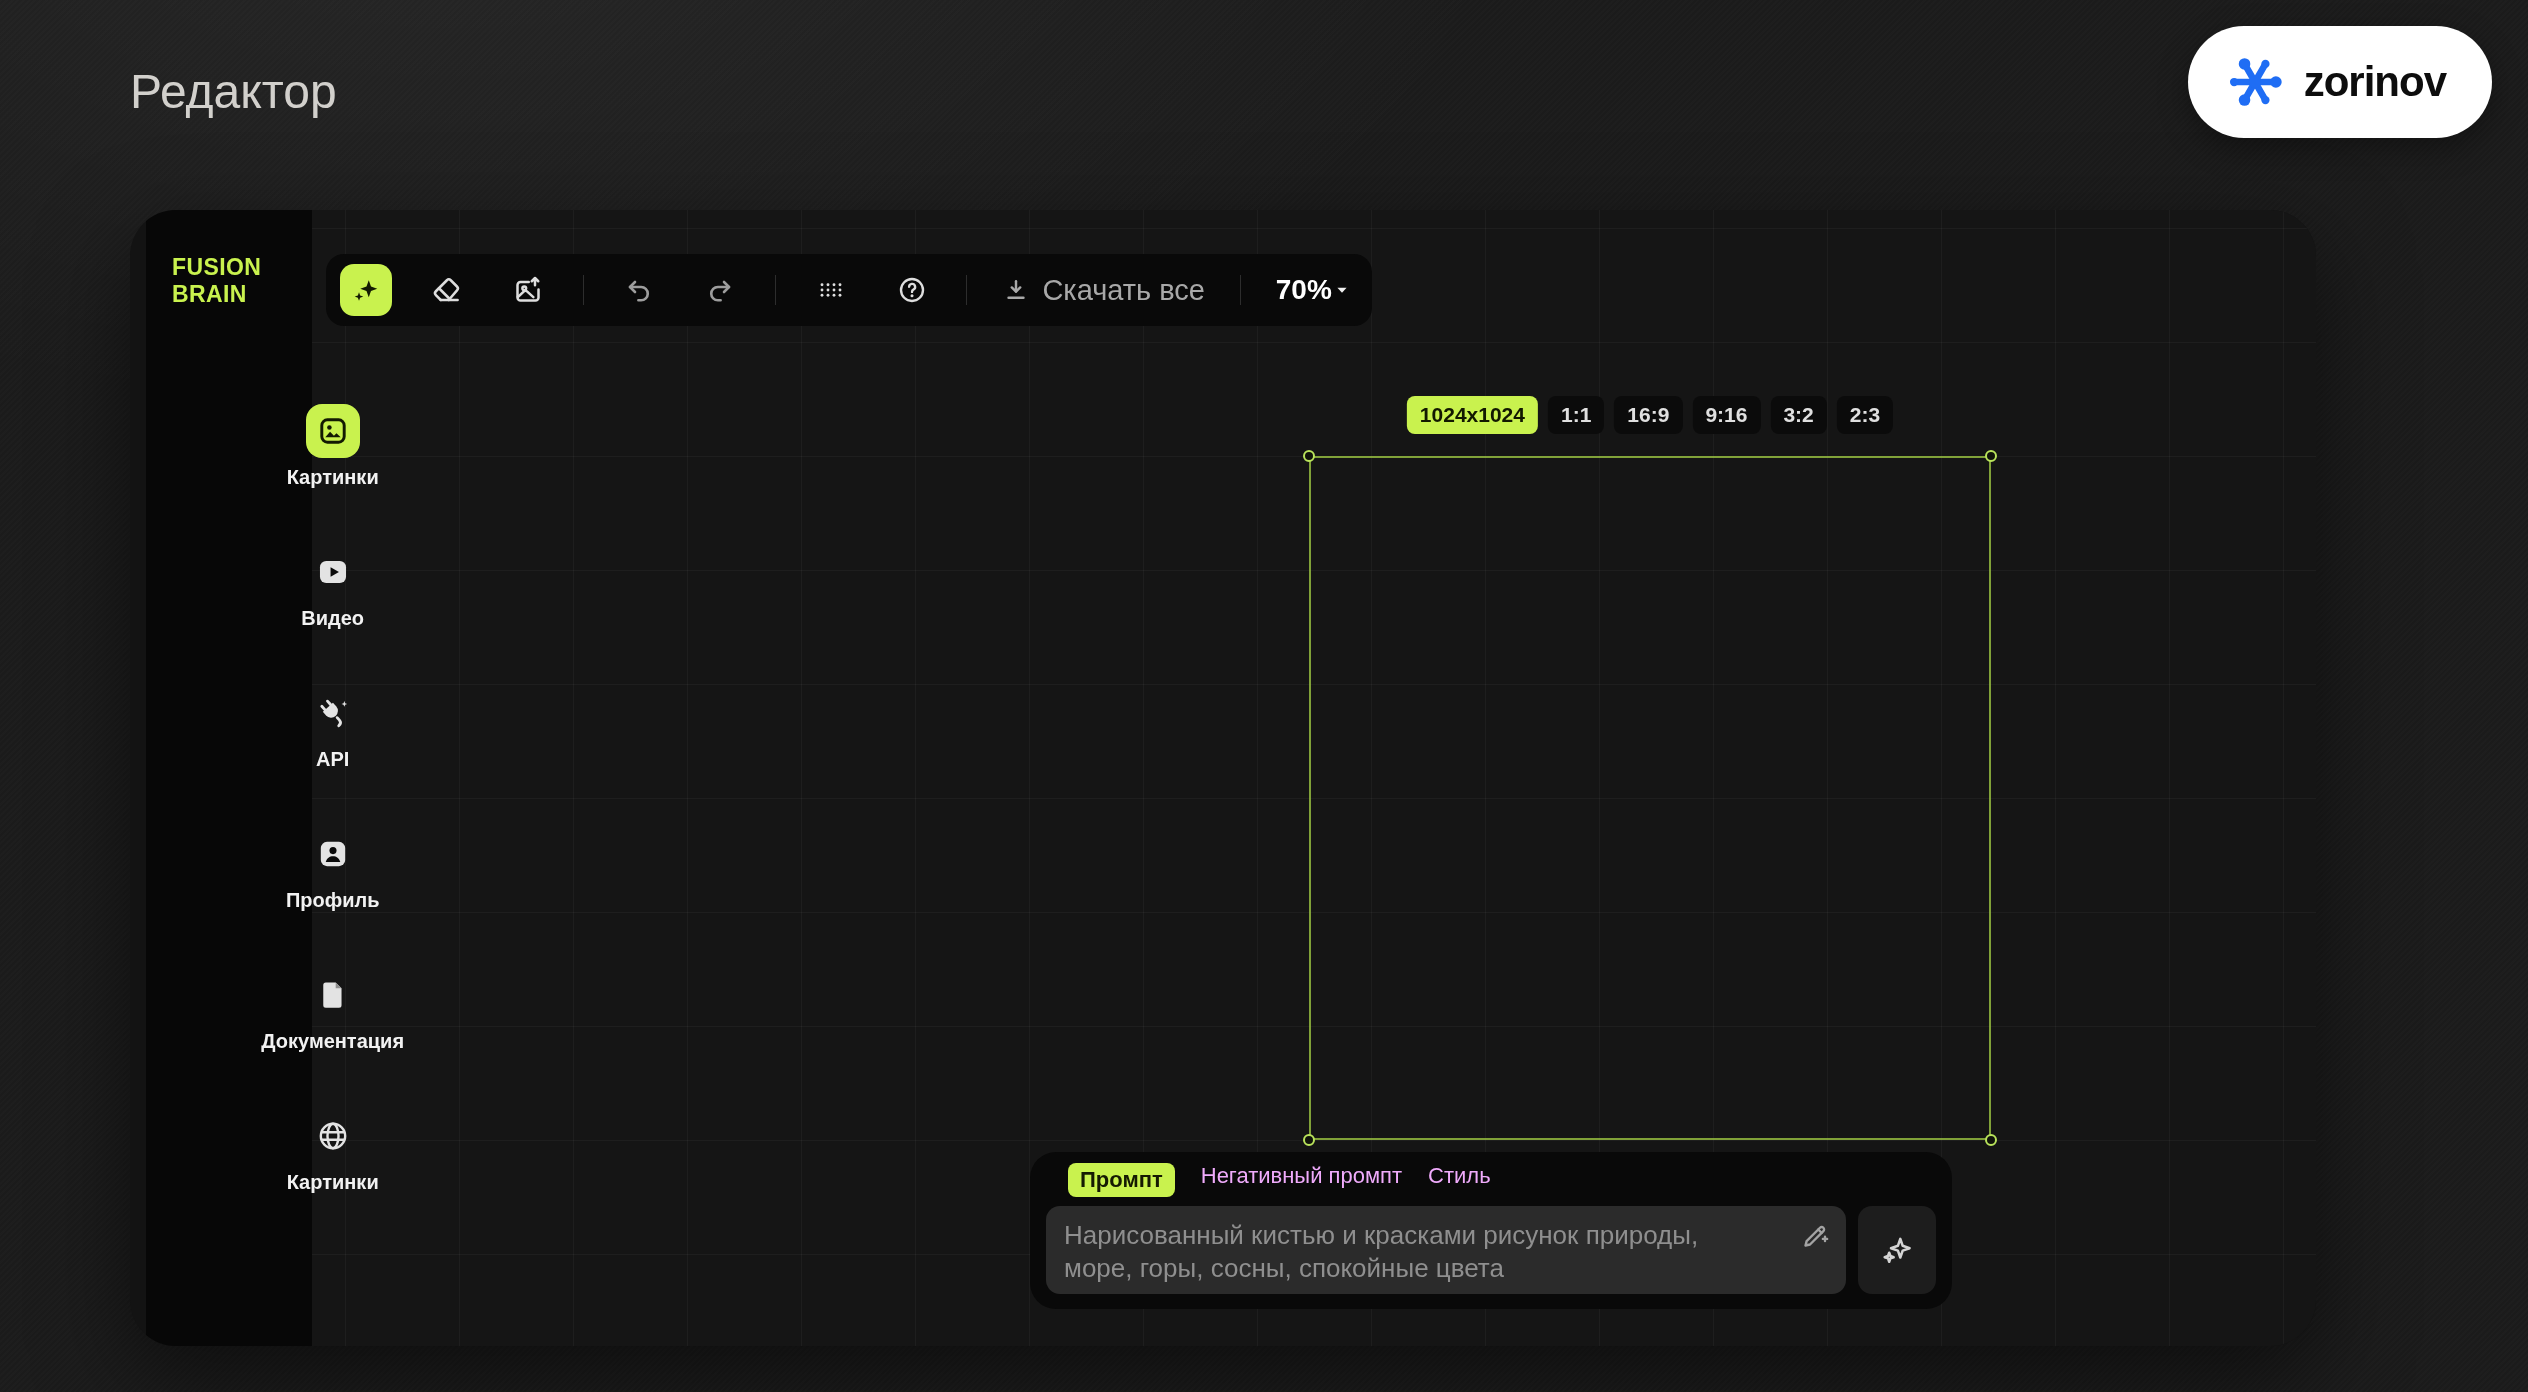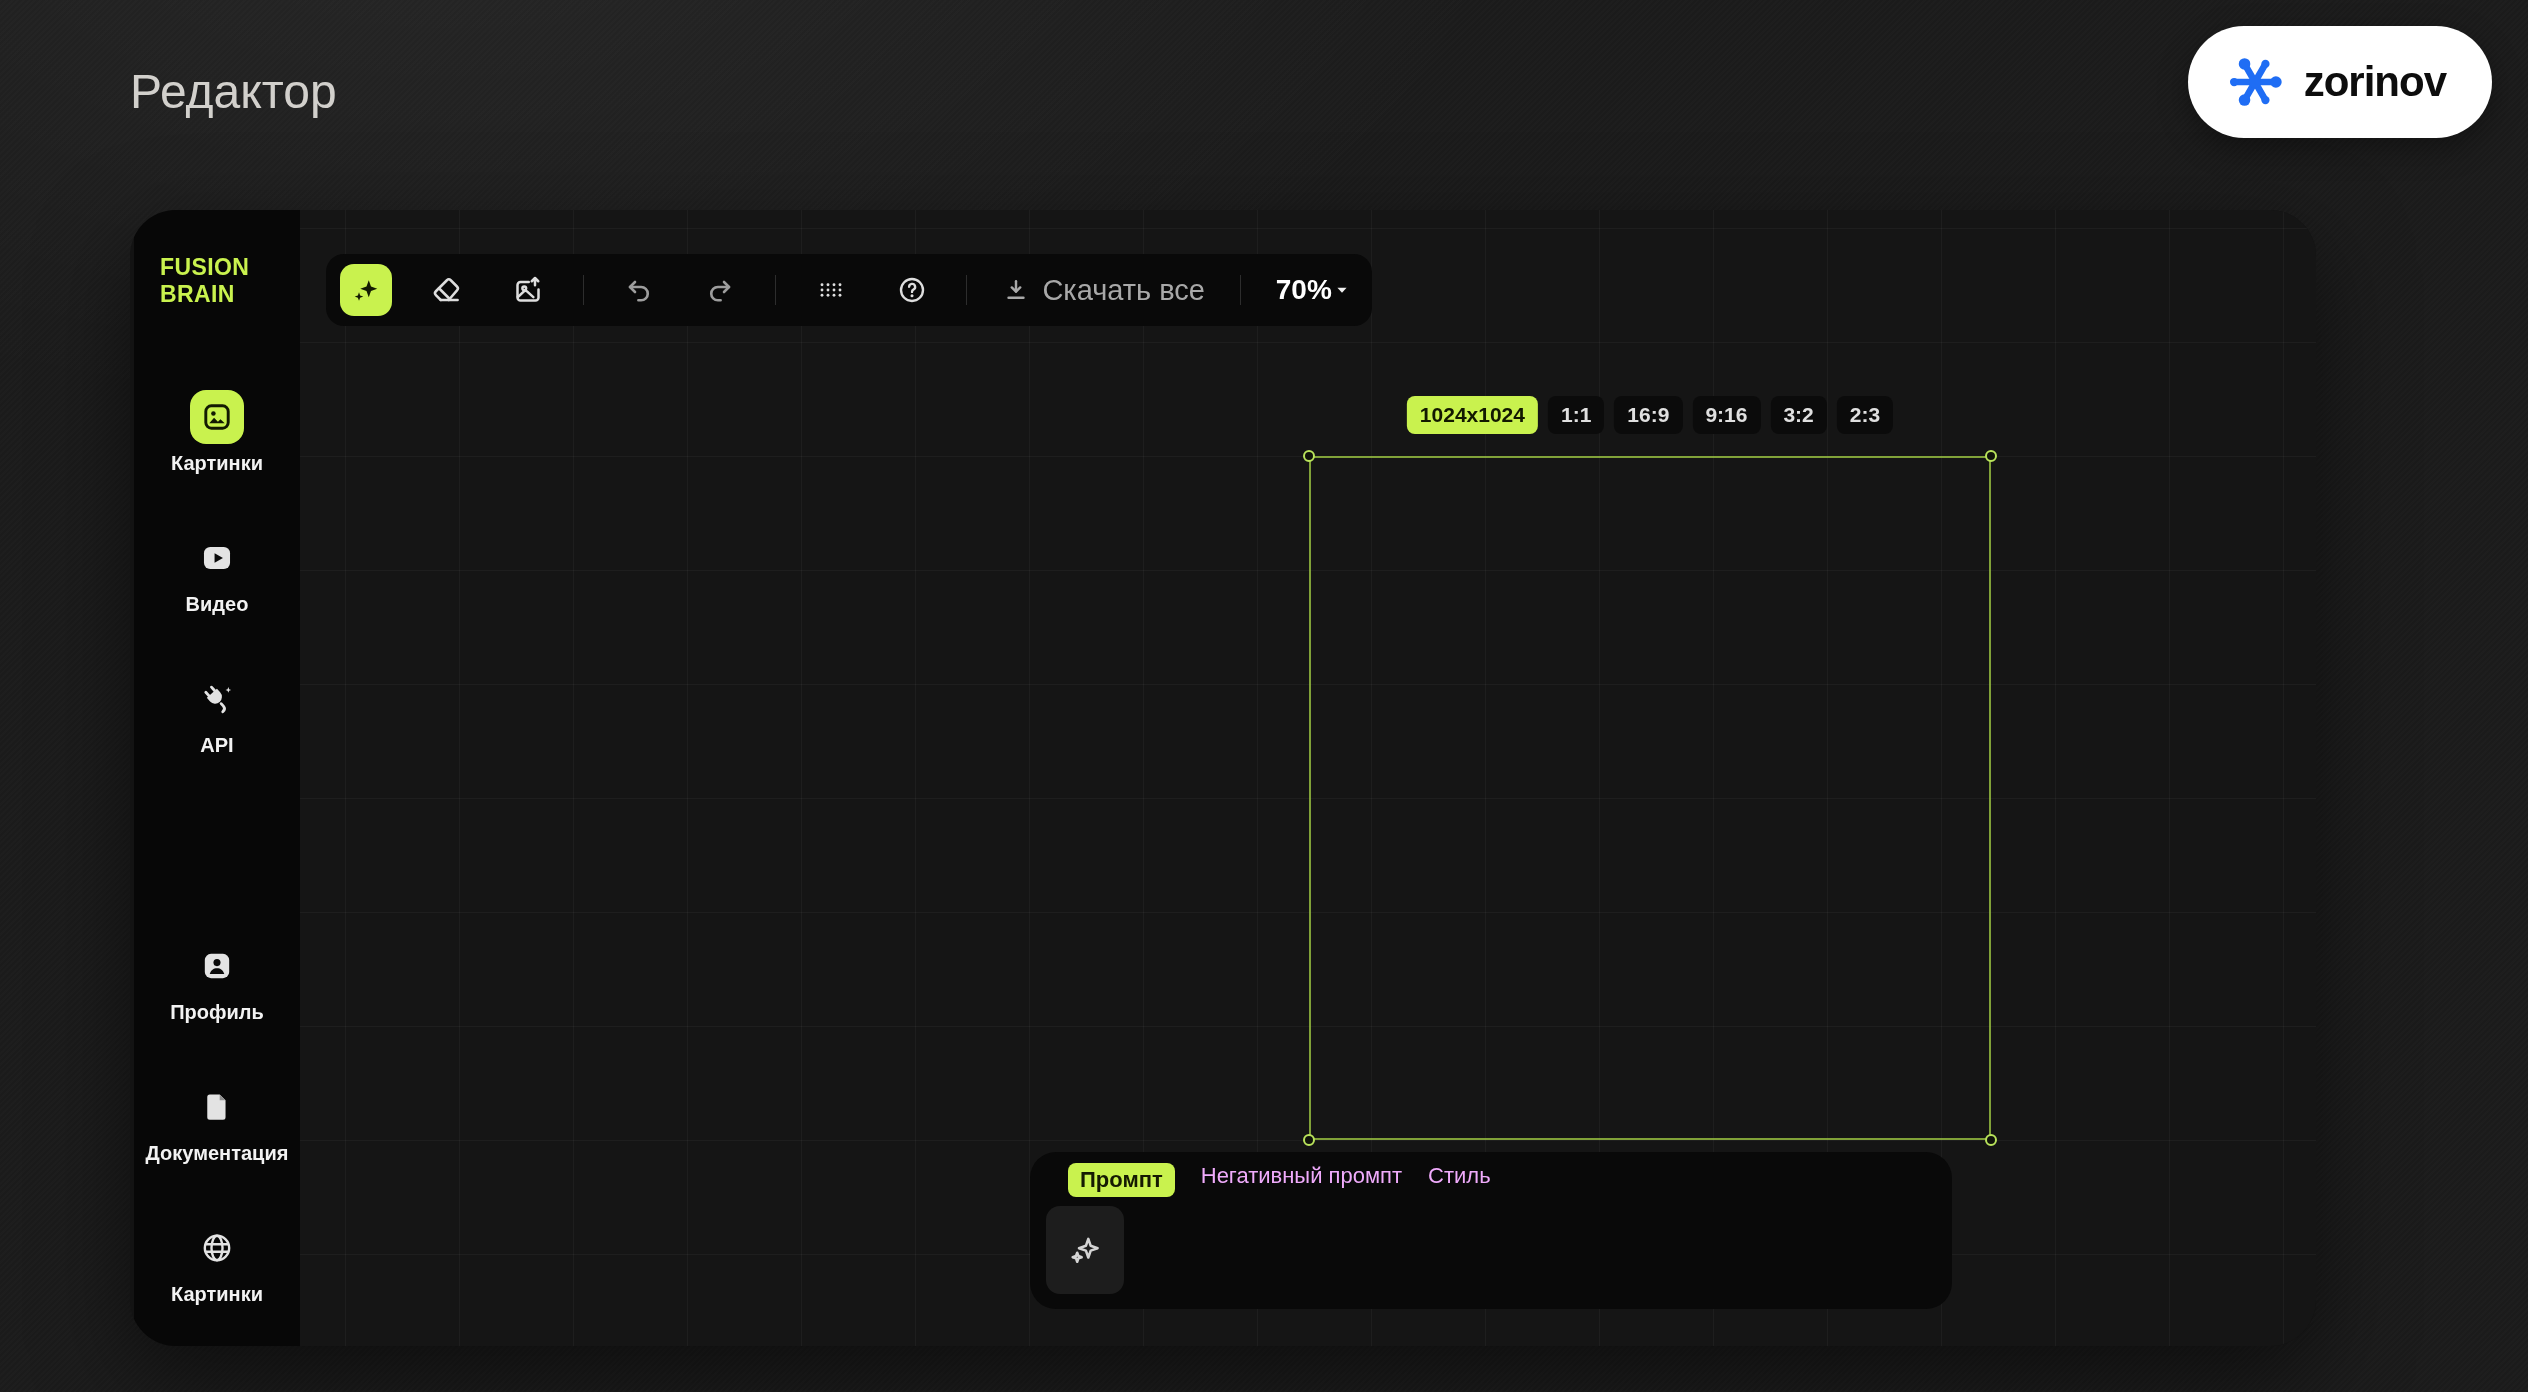--- a/index.html
+++ b/index.html
@@ -20,7 +20,7 @@
                      linear-gradient(90deg, rgba(255,255,255,.04) 1px, transparent 1px);
     background-size:114px 114px;background-position:49px 18px;}
 
-  .sidebar{position:absolute;left:4px;top:0;bottom:0;width:166px;background:#070707;display:flex;flex-direction:column;align-items:center;}
+  .sidebar{position:absolute;left:16px;top:0;bottom:0;width:166px;background:#070707;display:flex;flex-direction:row;align-items:center;}
   .fb-logo{align-self:flex-start;margin:44px 0 0 26px;color:var(--accent);font-weight:700;font-size:23px;line-height:27px;letter-spacing:.4px;}
   .side-nav{margin-top:82px;flex:1;display:flex;flex-direction:column;align-items:center;width:100%;}
   .nav-item{display:flex;flex-direction:column;align-items:center;margin-bottom:56px;cursor:pointer;background:none;border:0;padding:0;font-family:inherit;}

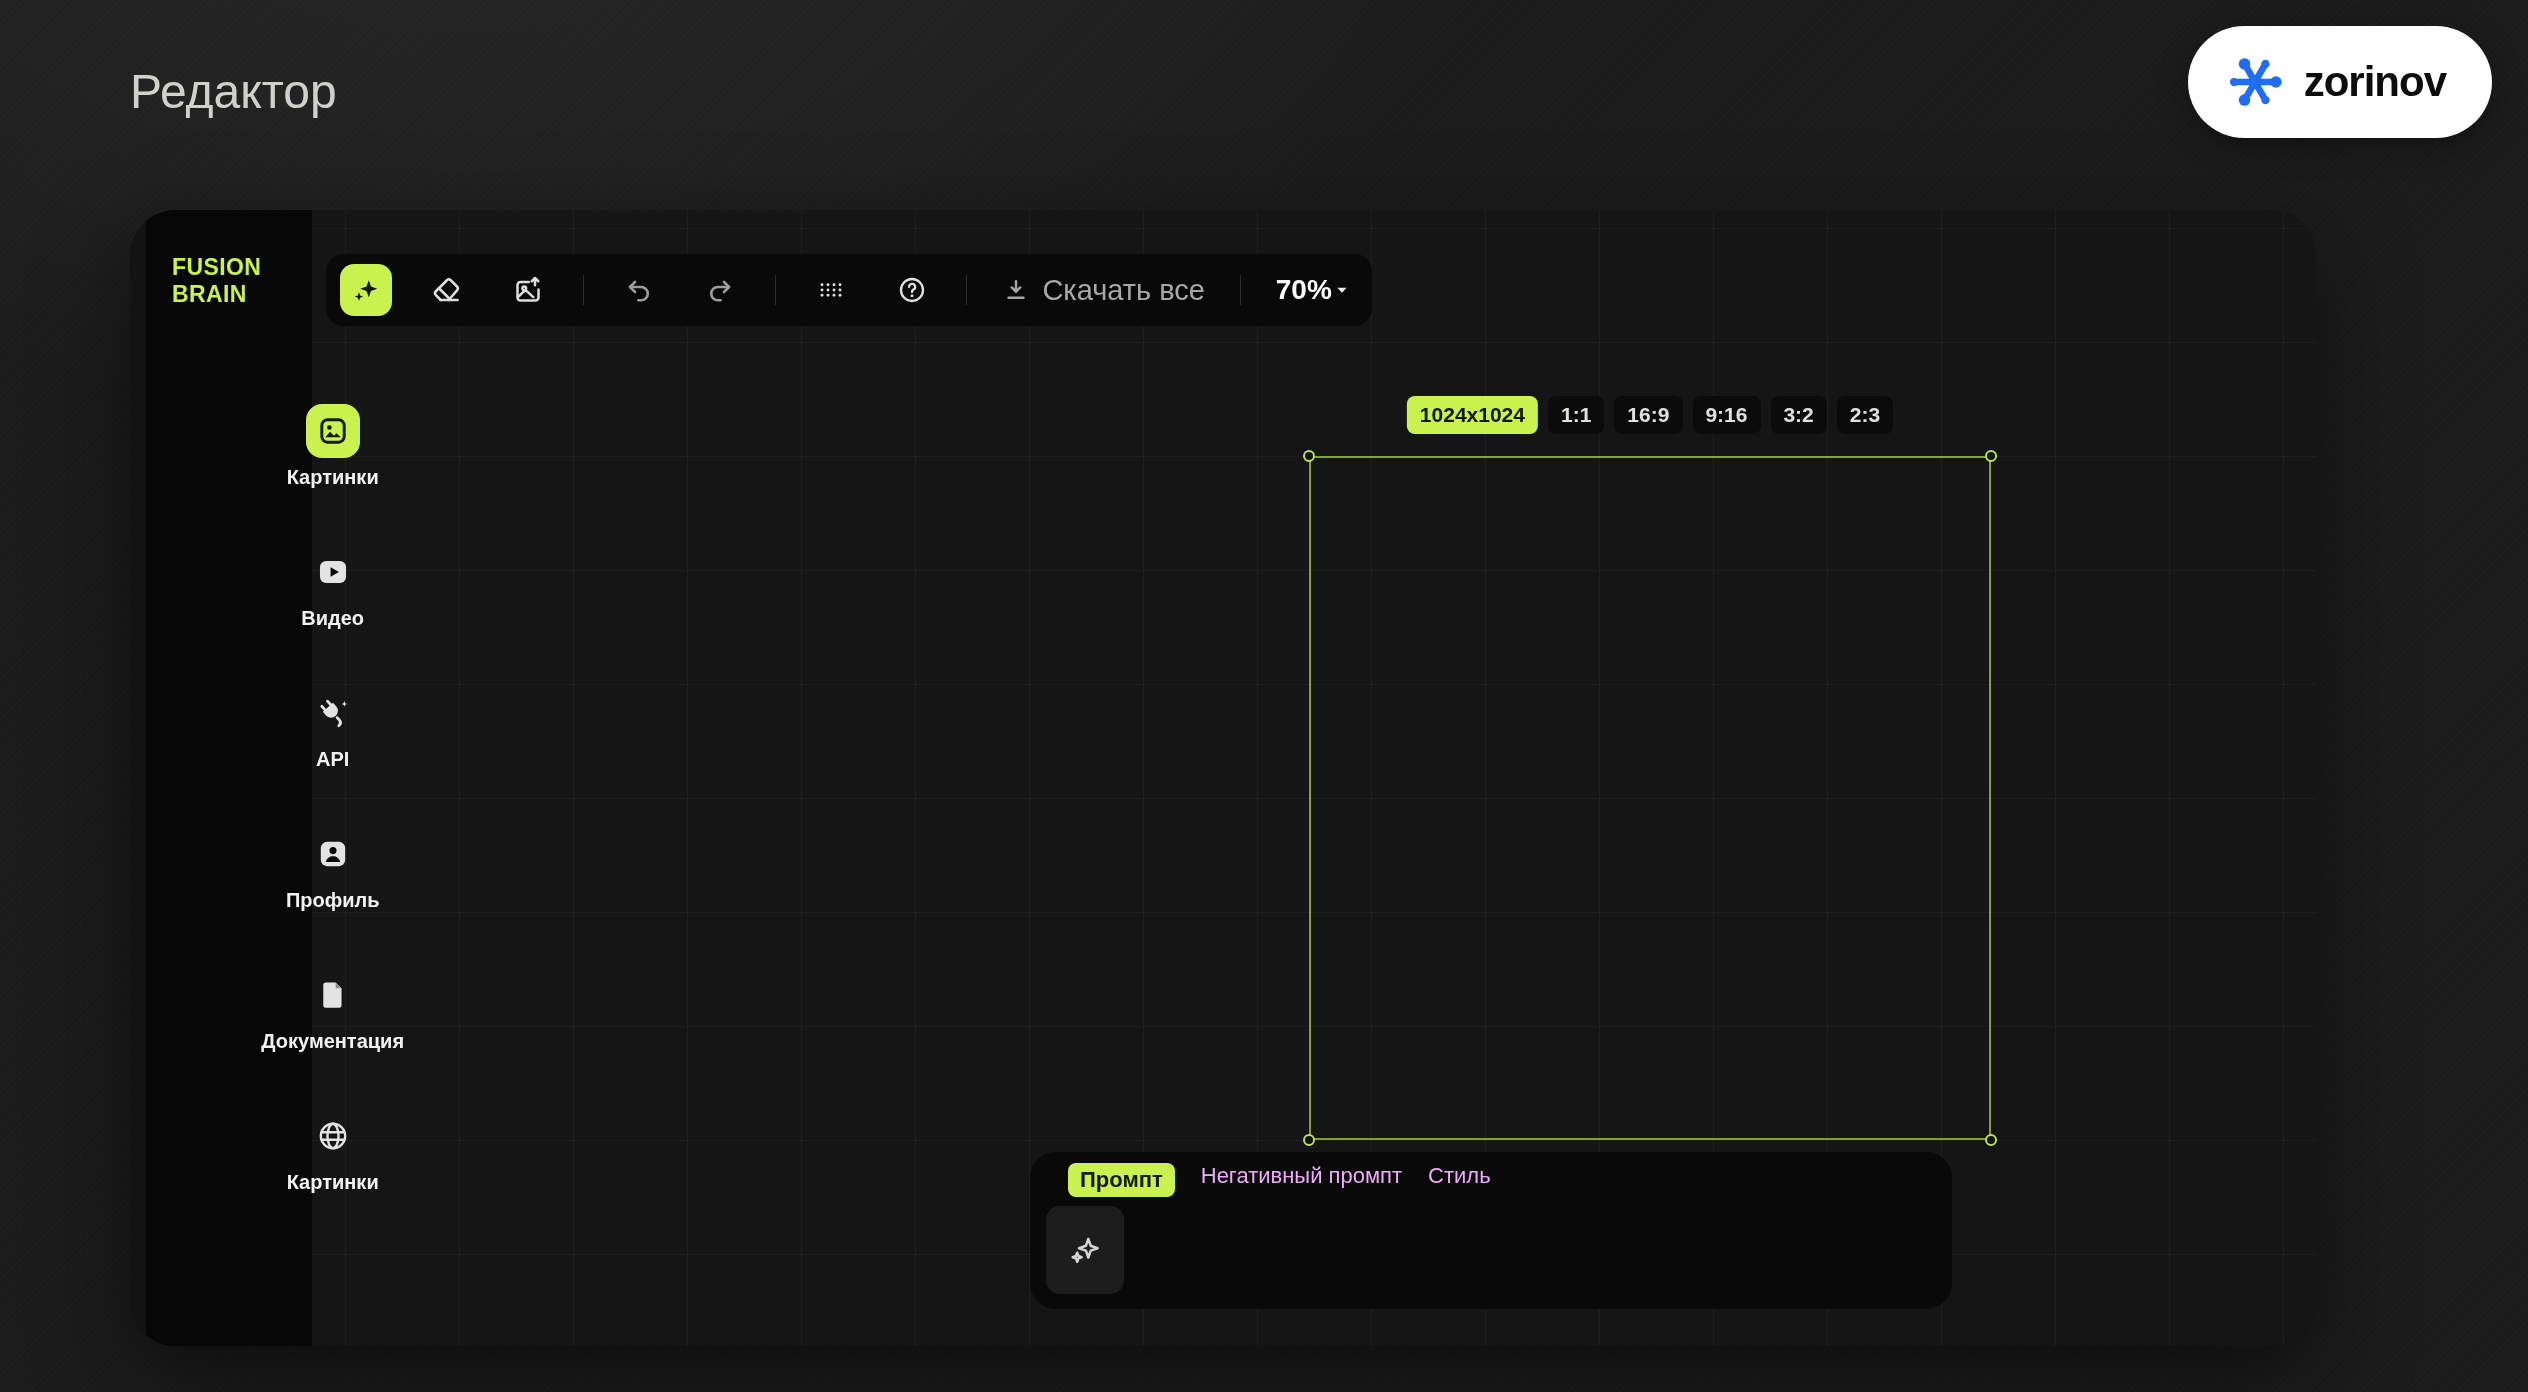--- a/index.html
+++ b/index.html
@@ -291,6 +291,19 @@
         <button class="ptab">Стиль</button>
       </div>
       <div class="prompt-row">
+        <div class="input-wrap">
+          <textarea class="prompt-input" placeholder="Нарисованный кистью и красками рисунок природы,
+море, горы, сосны, спокойные цвета" style=""></textarea>
+          <span class="pencil">
+            <svg width="30" height="30" viewBox="0 0 24 24">
+              <g fill="none" stroke="#a3a3a3" stroke-width="1.9" stroke-linecap="round" stroke-linejoin="round">
+                <path d="m4.4 19.6.9-3.5L16 5.4a1.9 1.9 0 0 1 2.7 2.7L8 18.8l-3.6.8z"></path>
+                <path d="m14.6 6.8 2.7 2.7"></path>
+                <path d="M20 12.6v3.4M18.3 14.3h3.4"></path>
+              </g>
+            </svg>
+          </span>
+        </div>
         <button class="gen-btn">
           <svg width="36" height="36" viewBox="0 0 24 24">
             <g fill="none" stroke="#d4d4d4" stroke-width="1.7" stroke-linejoin="round">

